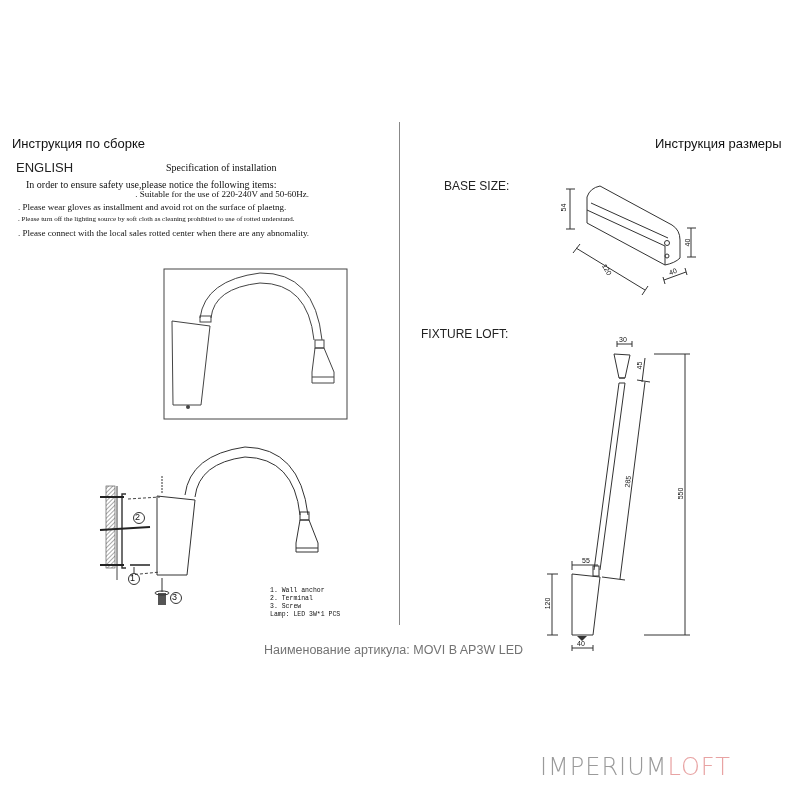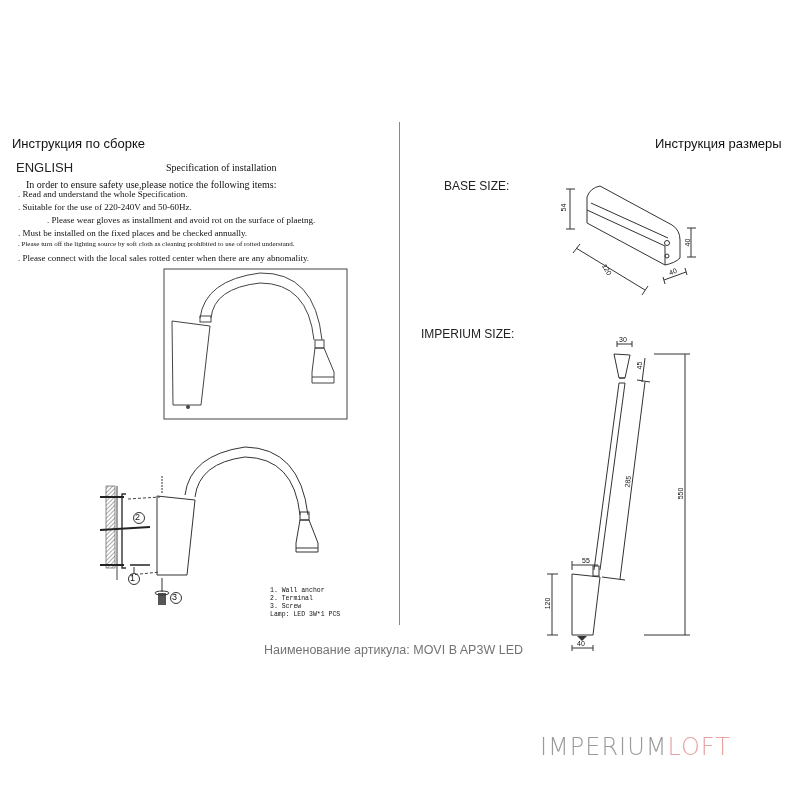--- a/index.html
+++ b/index.html
@@ -29,7 +29,6 @@
 <div class="abs intro" style="left:26px;top:179px;">In order to ensure safety use,please notice the following items:</div>
 
 <div class="abs" style="left:18px;top:189px;">
-  <div class="item" style="height:13px;"><span>.</span>&nbsp;<span>Read and understand the whole Specification.</span></div>
   <div class="item" style="height:13px;"><span>.</span>&nbsp;<span>Suitable for the use of 220-240V and 50-60Hz.</span></div>
   <div class="item" style="height:13px;margin-left:29px;"><span>.</span>&nbsp;<span>Please wear gloves as installment and avoid rot on the surface of plaetng.</span></div>
   <div class="item" style="height:12px;"><span>.</span>&nbsp;<span>Must be installed on the fixed places and be checked annually.</span></div>

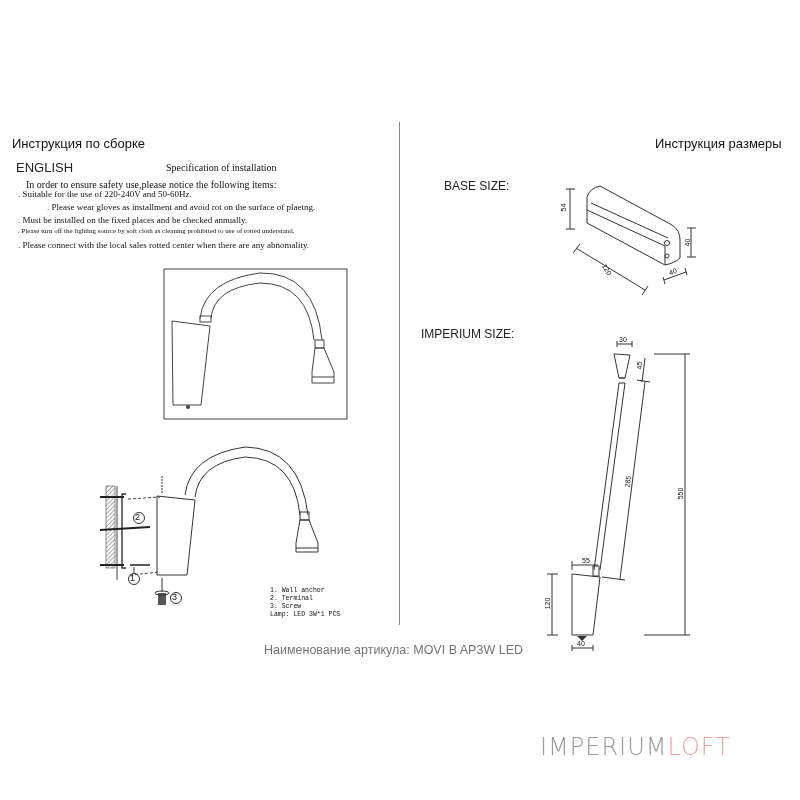--- a/index.html
+++ b/index.html
@@ -29,7 +29,7 @@
 <div class="abs intro" style="left:26px;top:179px;">In order to ensure safety use,please notice the following items:</div>
 
 <div class="abs" style="left:18px;top:189px;">
-  <div class="item" style="height:13px;"><span>.</span>&nbsp;<span>Suitable for the use of 220-240V and 50-60Hz.</span></div>
+  <div class="item" style="height:13px;text-align:right;"><span>.</span>&nbsp;<span>Suitable for the use of 220-240V and 50-60Hz.</span></div>
   <div class="item" style="height:13px;margin-left:29px;"><span>.</span>&nbsp;<span>Please wear gloves as installment and avoid rot on the surface of plaetng.</span></div>
   <div class="item" style="height:12px;"><span>.</span>&nbsp;<span>Must be installed on the fixed places and be checked annually.</span></div>
   <div class="item small" style="height:13px;"><span>.</span>&nbsp;<span>Please turn off the lighting source by soft cloth as cleaning prohibited to use of rotted understand.</span></div>

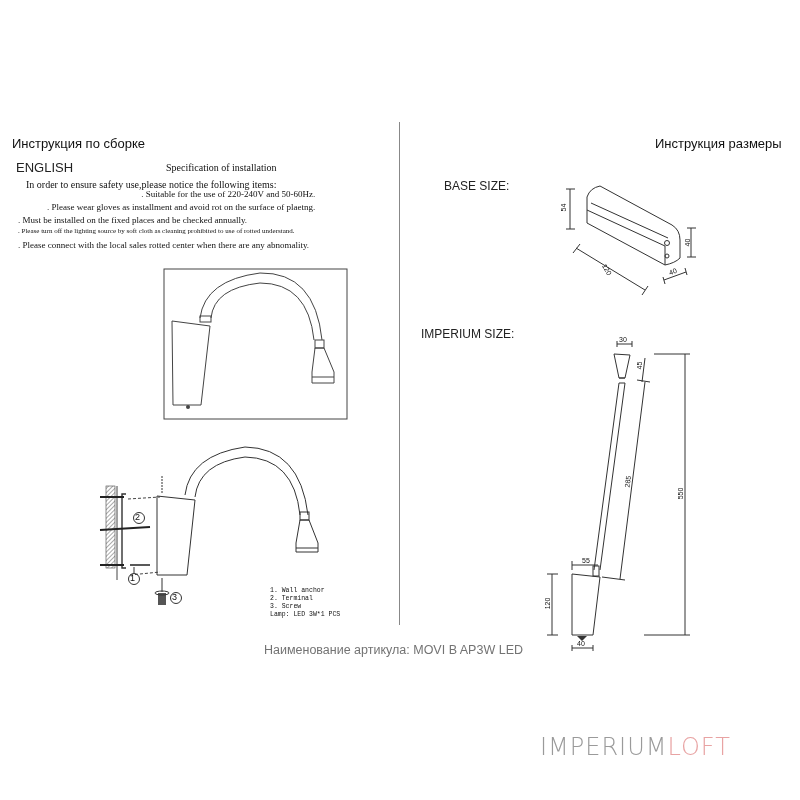--- a/index.html
+++ b/index.html
@@ -30,7 +30,7 @@
 
 <div class="abs" style="left:18px;top:189px;">
   <div class="item" style="height:13px;text-align:right;"><span>.</span>&nbsp;<span>Suitable for the use of 220-240V and 50-60Hz.</span></div>
-  <div class="item" style="height:13px;margin-left:29px;"><span>.</span>&nbsp;<span>Please wear gloves as installment and avoid rot on the surface of plaetng.</span></div>
+  <div class="item" style="height:13px;"><span>.</span>&nbsp;<span>Please wear gloves as installment and avoid rot on the surface of plaetng.</span></div>
   <div class="item" style="height:12px;"><span>.</span>&nbsp;<span>Must be installed on the fixed places and be checked annually.</span></div>
   <div class="item small" style="height:13px;"><span>.</span>&nbsp;<span>Please turn off the lighting source by soft cloth as cleaning prohibited to use of rotted understand.</span></div>
   <div class="item" style="height:13px;"><span>.</span>&nbsp;<span>Please connect with the local sales rotted center when there are any abnomality.</span></div>

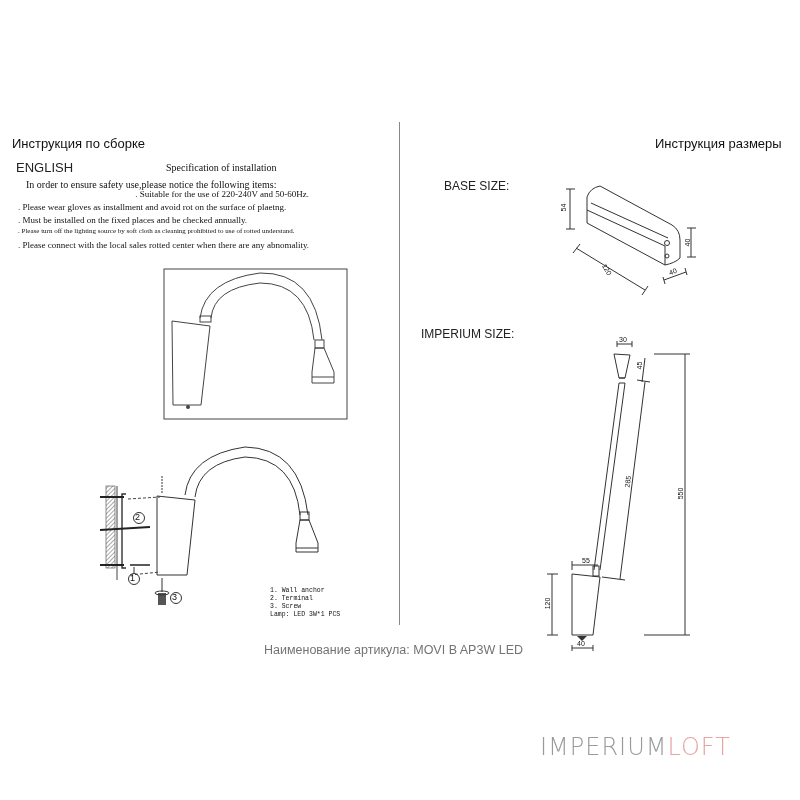--- a/index.html
+++ b/index.html
@@ -31,7 +31,6 @@
 <div class="abs" style="left:18px;top:189px;">
   <div class="item" style="height:13px;text-align:right;"><span>.</span>&nbsp;<span>Suitable for the use of 220-240V and 50-60Hz.</span></div>
   <div class="item" style="height:13px;"><span>.</span>&nbsp;<span>Please wear gloves as installment and avoid rot on the surface of plaetng.</span></div>
-  <div class="item" style="height:12px;"><span>.</span>&nbsp;<span>Must be installed on the fixed places and be checked annually.</span></div>
   <div class="item small" style="height:13px;"><span>.</span>&nbsp;<span>Please turn off the lighting source by soft cloth as cleaning prohibited to use of rotted understand.</span></div>
   <div class="item" style="height:13px;"><span>.</span>&nbsp;<span>Please connect with the local sales rotted center when there are any abnomality.</span></div>
 </div>

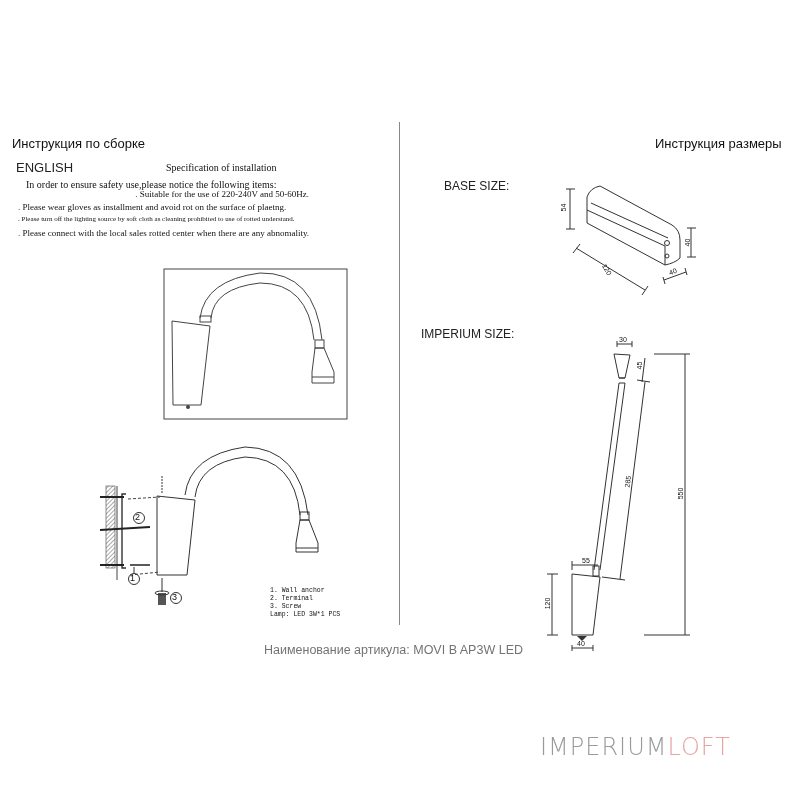--- a/index.html
+++ b/index.html
@@ -134,7 +134,7 @@
 <div class="abs" style="left:601px;top:266px;font-size:7px;transform:rotate(60deg);">120</div>
 <div class="abs" style="left:669px;top:268px;font-size:7px;transform:rotate(-20deg);">40</div>
 
-<div class="abs section-label" style="left:421px;top:327px;">IMPERIUM SIZE:</div>
+<div class="abs section-label" style="left:421px;top:327px;">FIXTURE LOFT:</div>
 
 <svg width="800" height="800" style="left:0;top:0;">
 

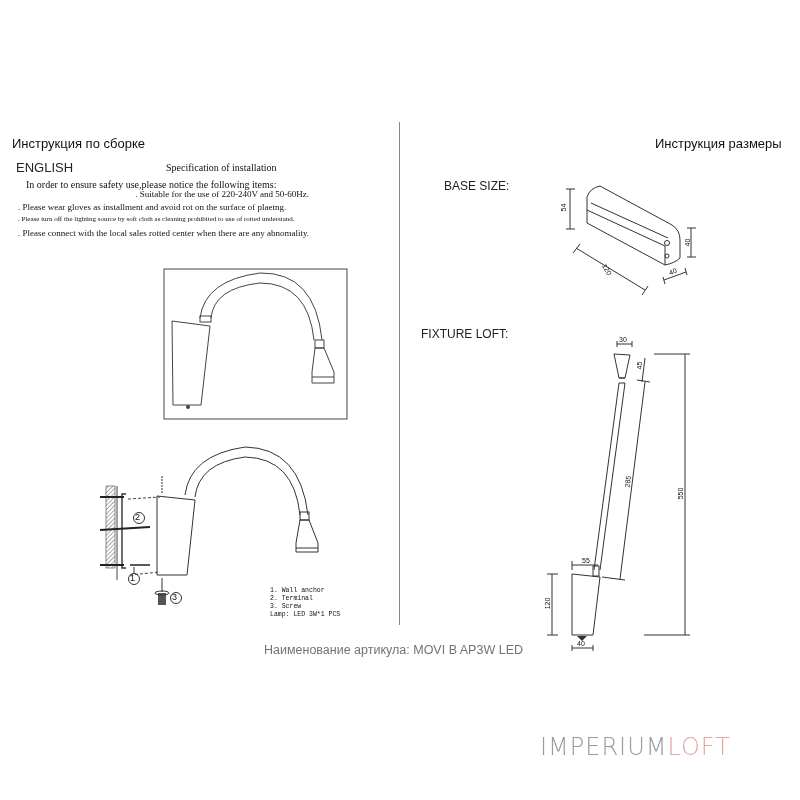--- a/index.html
+++ b/index.html
@@ -184,7 +184,7 @@
 
 <div class="abs article" style="left:264px;top:643px;">Наименование артикула: MOVI B AP3W LED</div>
 
-<div class="abs logo" style="left:540px;top:733px;">
+<div class="abs logo" style="left:540px;top:753px;">
   <span class="a">IMPERIUM</span><span class="b">LOFT</span>
 </div>
 

